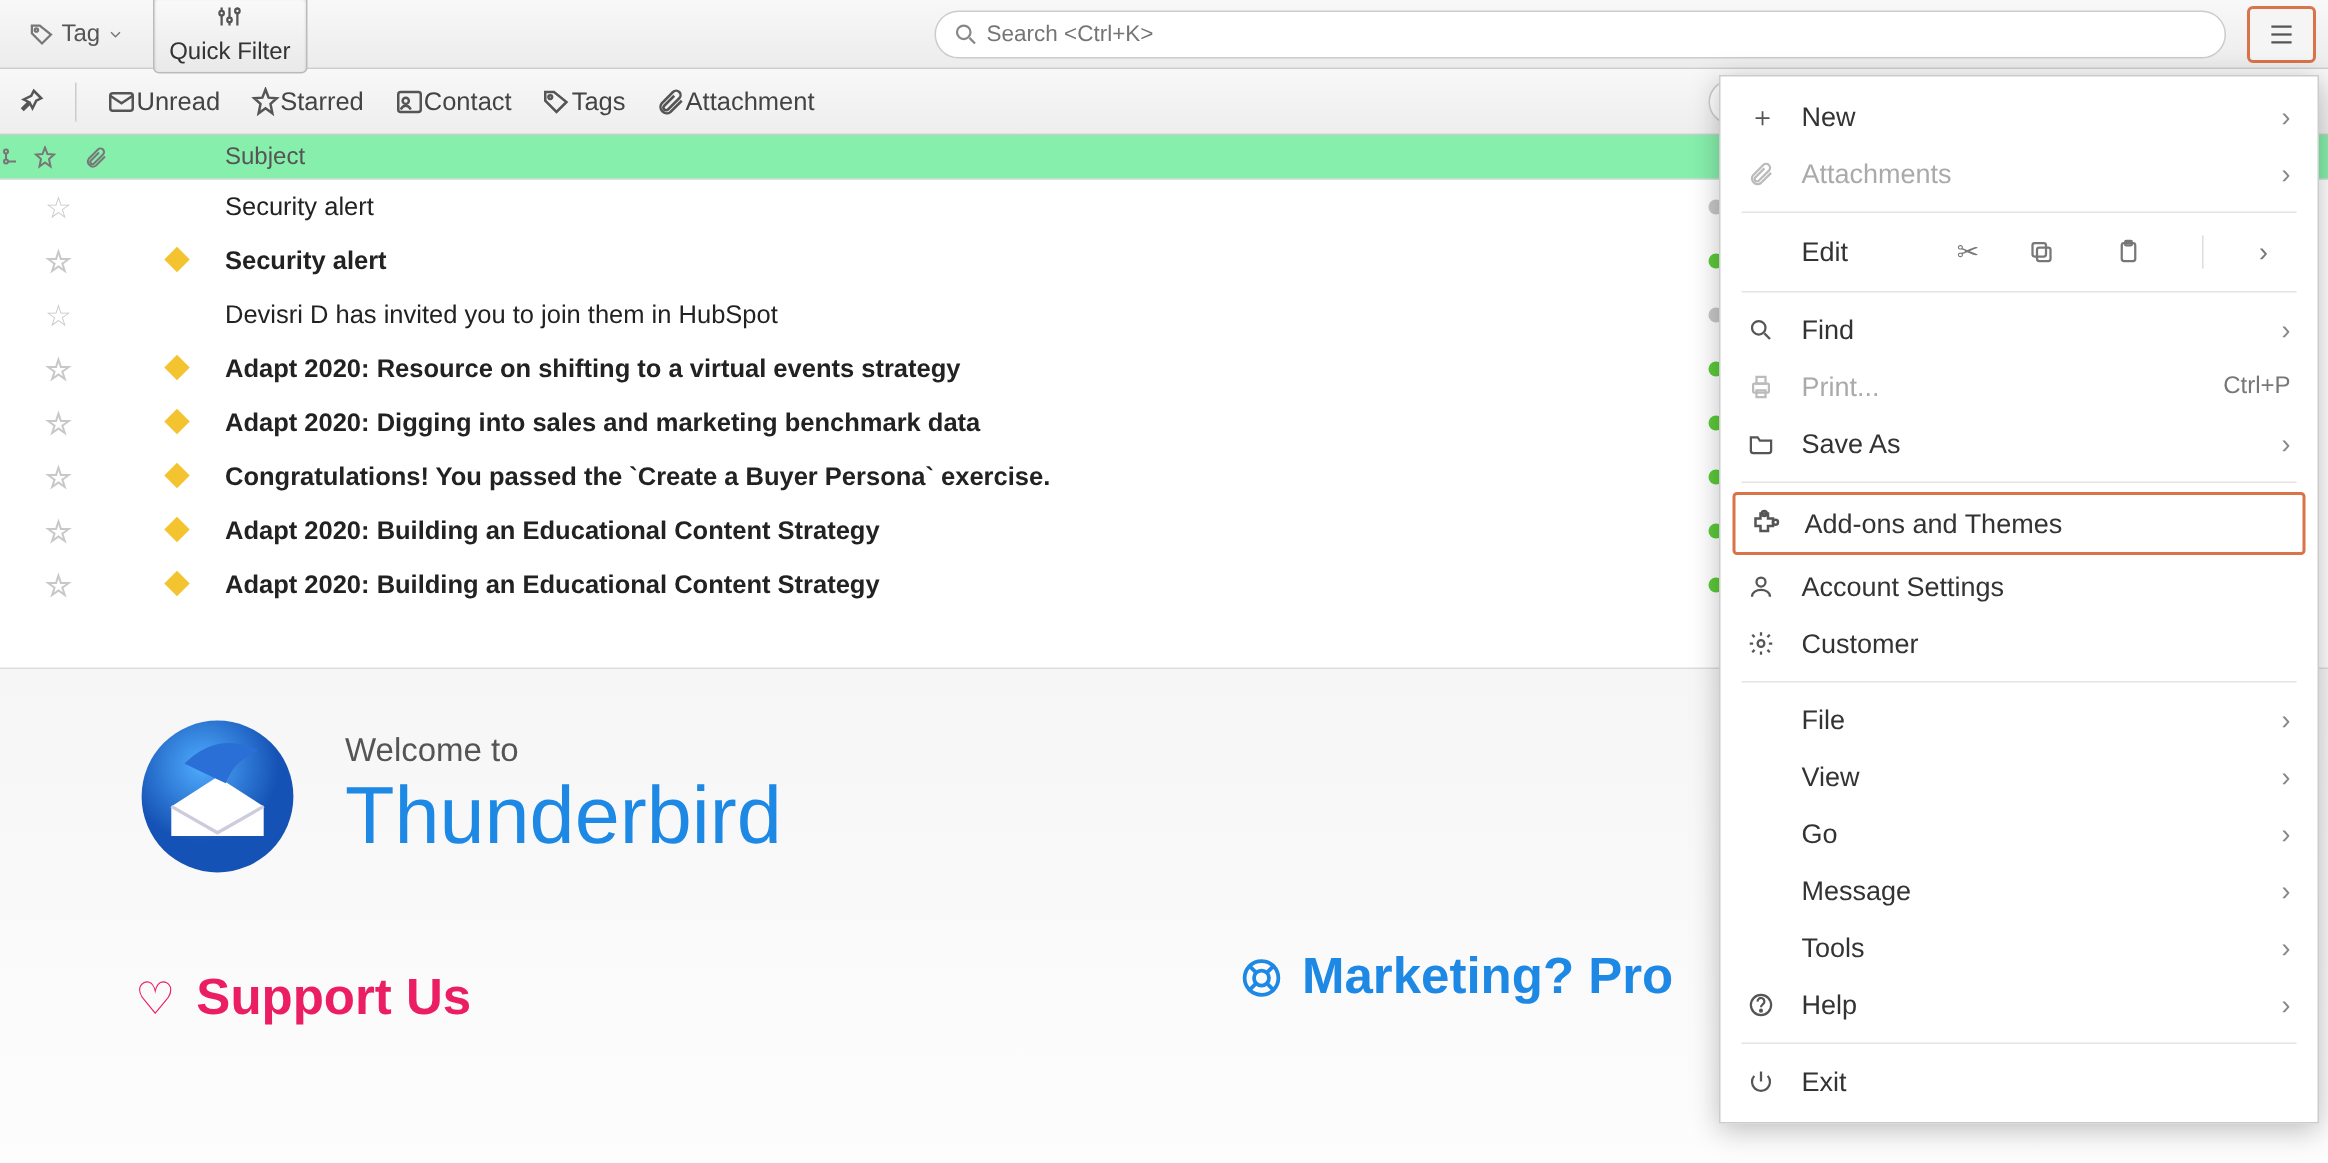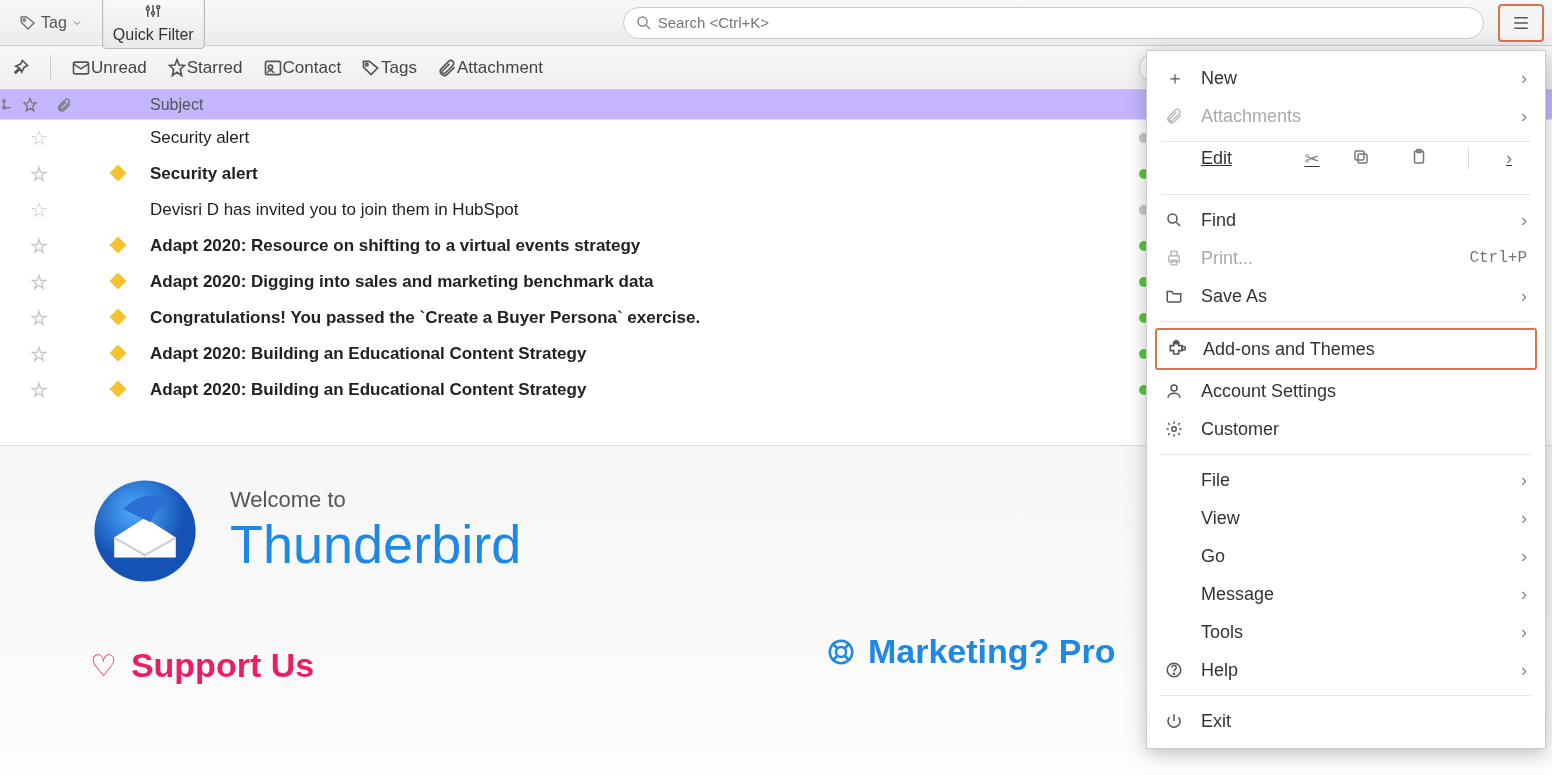--- a/index.html
+++ b/index.html
@@ -20,7 +20,7 @@
 .filter-msg-input { width:100%; height:30px; border:1px solid #ccc; border-radius:15px; padding:0 12px 0 32px; font-size:16px; color:#888; background:#fff;}
 .filter-msg-wrap .mag { position:absolute; left:10px; top:6px; color:#999; }
 
-.colhdr { display:flex; align-items:center; height:30px; border-bottom:1px solid #e0e0e0; font-size:16px; color:#555; background:#c4b5fd;}
+.colhdr { display:flex; align-items:center; height:30px; border-bottom:1px solid #e0e0e0; font-size:16px; color:#555; background:#86efac;}
 .col-thread{width:22px;}
 .col-star{width:34px; text-align:center;}
 .col-attach{width:34px; text-align:center;}

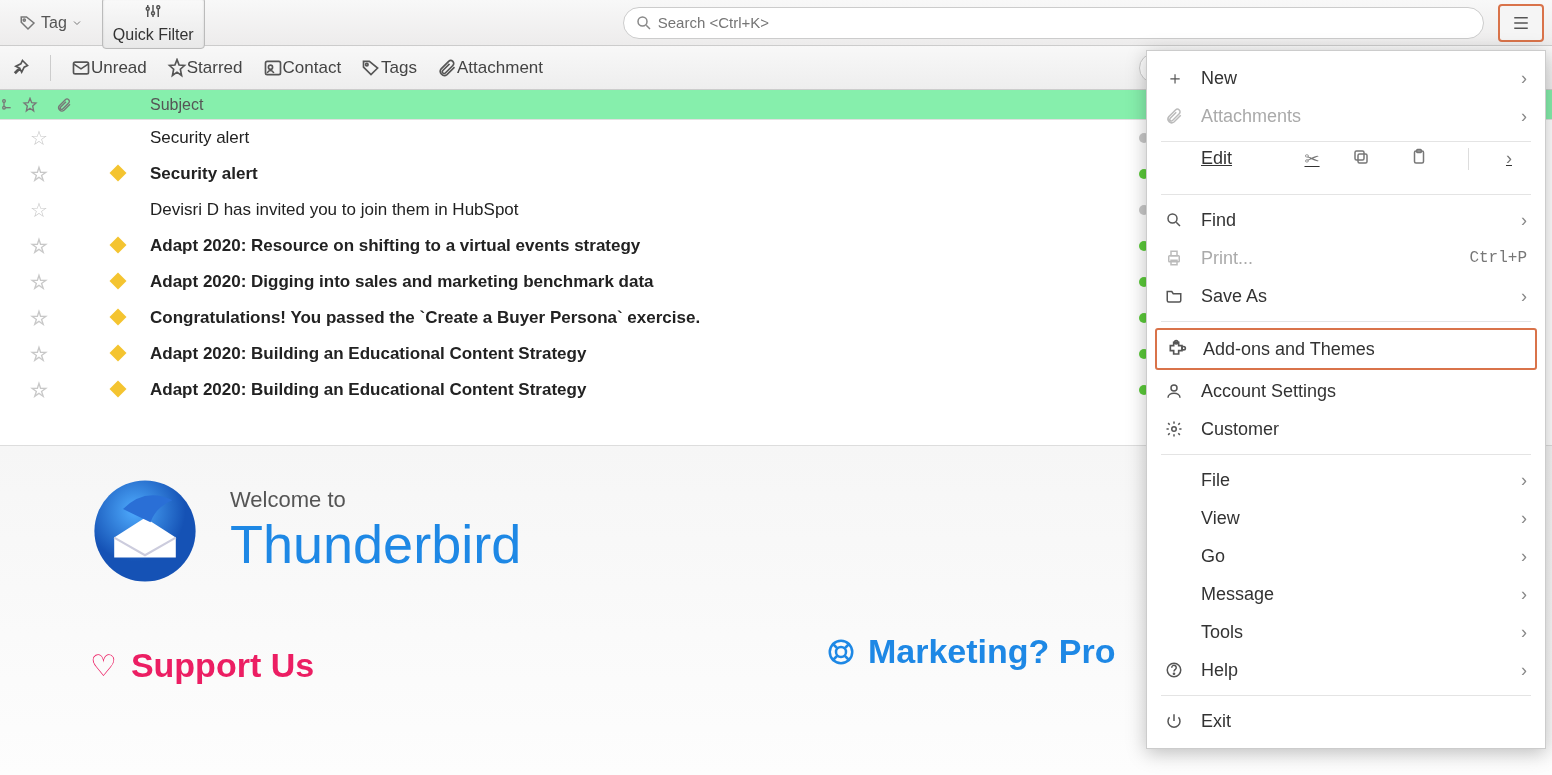--- a/index.html
+++ b/index.html
@@ -57,7 +57,7 @@
 .menu .mi .arrow{ margin-left:auto; color:#888;}
 .menu .mi .shortcut{ margin-left:auto; color:#777; font-size:16px;font-family:Liberation Mono, monospace;}
 .menu .sep{ height:1px; background:#e4e4e4; margin:6px 14px;}
-.menu .edit-row{ display:flex; height:40px; padding:0 18px; gap:22px;text-decoration:underline;}
+.menu .edit-row{ display:flex; align-items:center; height:40px; padding:0 18px; gap:22px;}
 .menu .edit-row .edit-label{ margin-left:36px; margin-right:auto; padding-right:40px;}
 .menu .edit-row .edit-icon{ width:40px; text-align:center; color:#777; font-size:18px;}
 .menu .edit-row .edit-sep{ width:1px; height:22px; background:#ddd;}

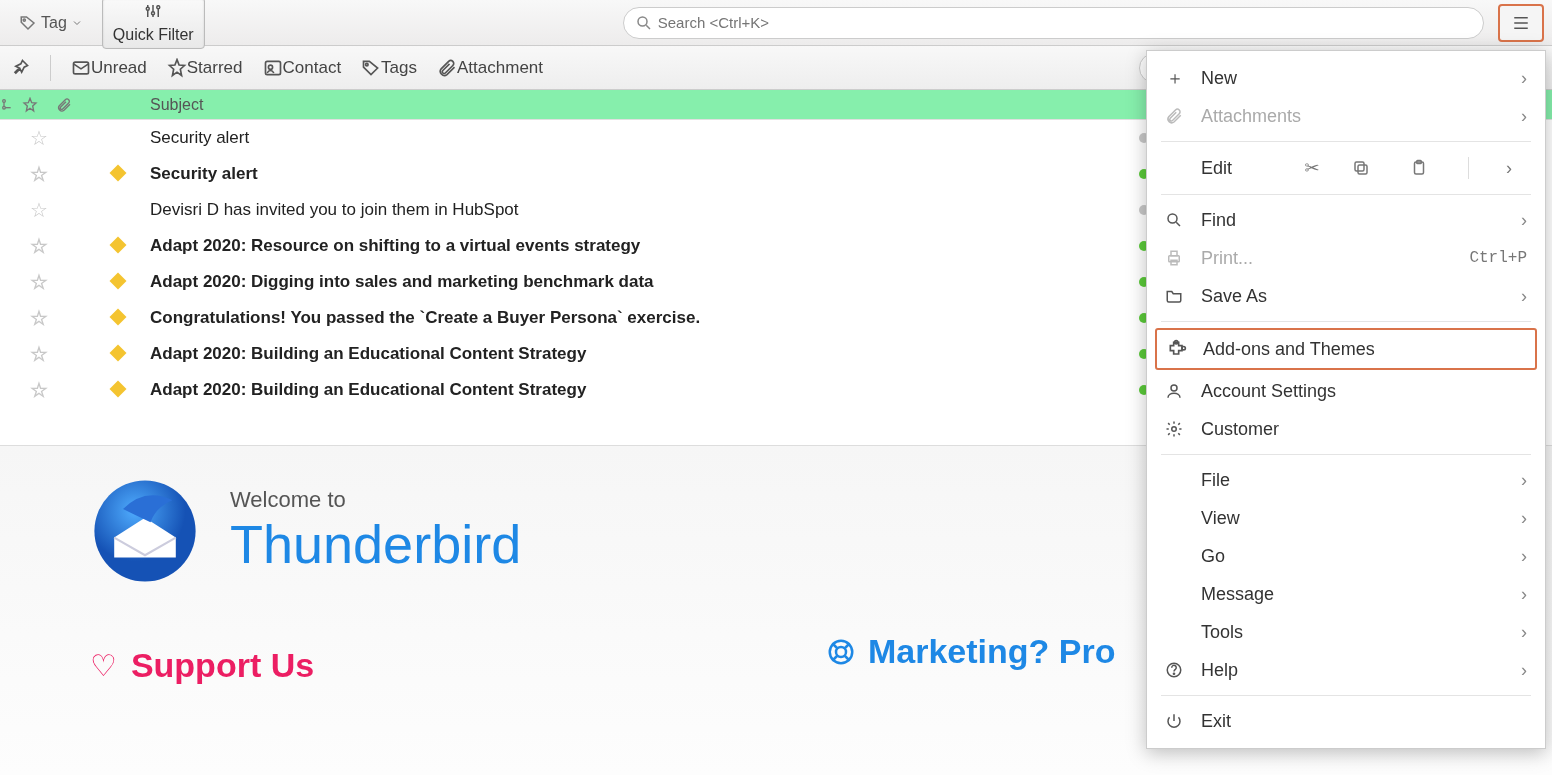--- a/index.html
+++ b/index.html
@@ -55,7 +55,7 @@
 .menu .mi .mi-icon{ width:20px; text-align:center; color:#555;}
 .menu .mi.disabled .mi-icon{ color:#bbb;}
 .menu .mi .arrow{ margin-left:auto; color:#888;}
-.menu .mi .shortcut{ margin-left:auto; color:#777; font-size:16px;font-family:Liberation Mono, monospace;}
+.menu .mi .shortcut{ margin-left:auto; color:#777; font-size:16px;}
 .menu .sep{ height:1px; background:#e4e4e4; margin:6px 14px;}
 .menu .edit-row{ display:flex; align-items:center; height:40px; padding:0 18px; gap:22px;}
 .menu .edit-row .edit-label{ margin-left:36px; margin-right:auto; padding-right:40px;}

